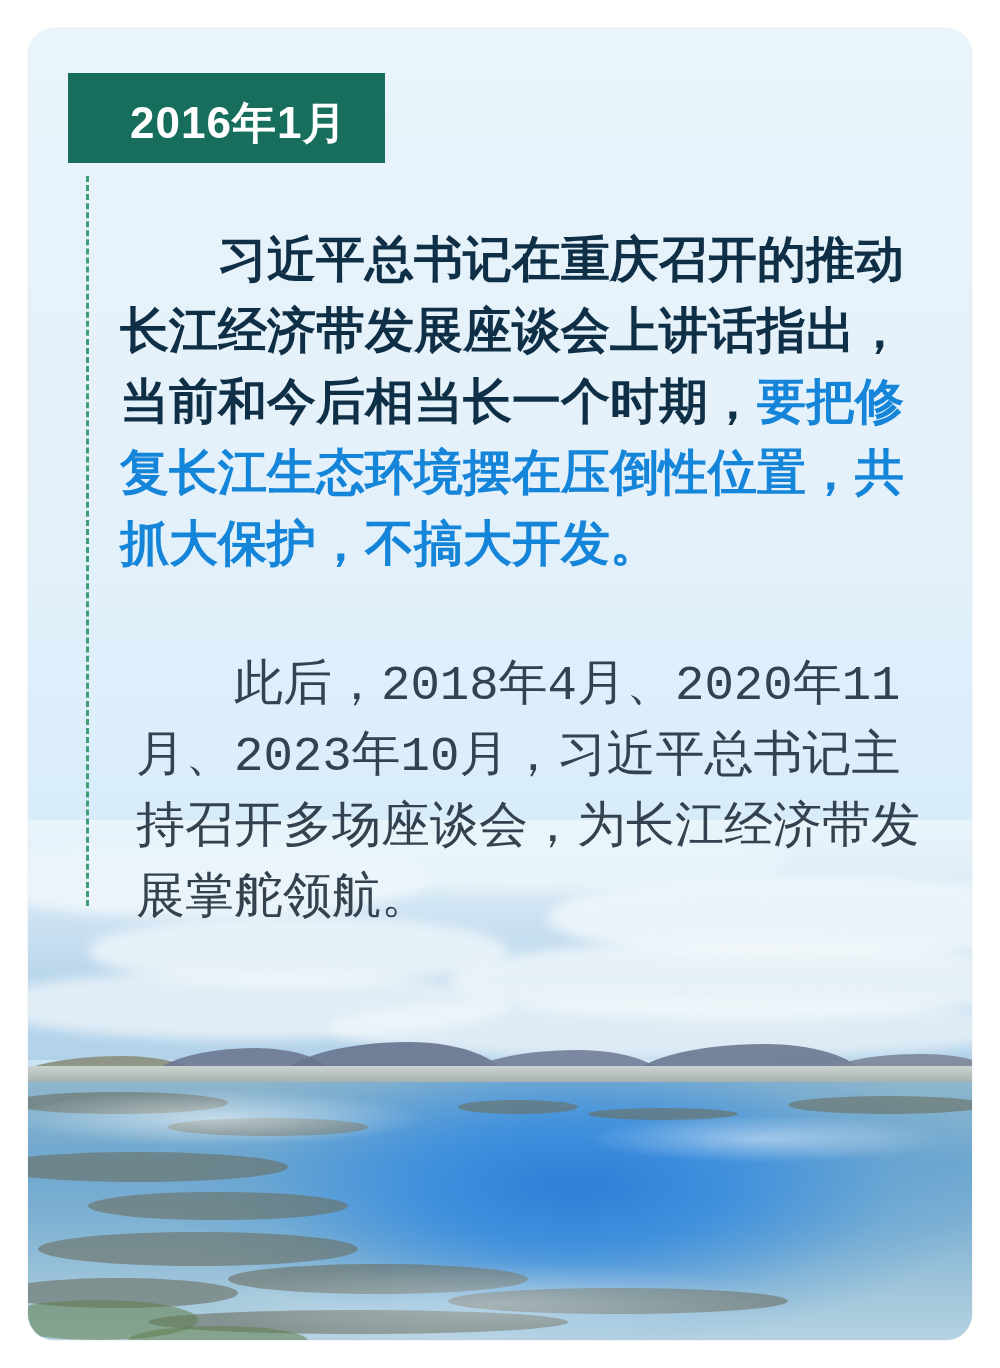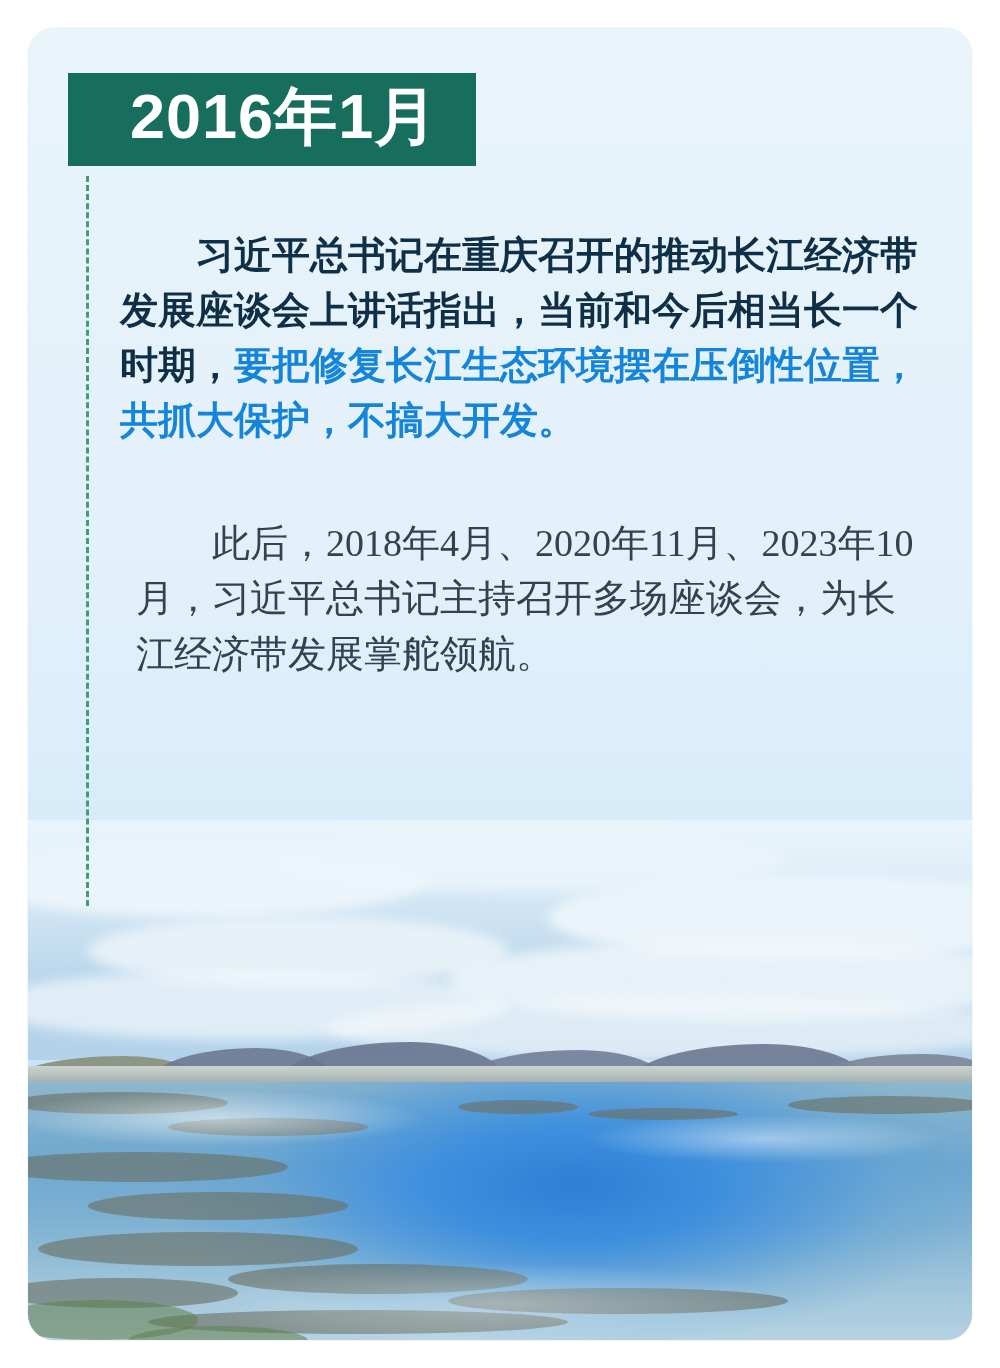--- a/index.html
+++ b/index.html
@@ -136,10 +136,10 @@
     top: 45px;
     background: #176e5c;
     color: #ffffff;
-    font-size: 63px;
+    font-size: 44px;
     font-weight: bold;
     letter-spacing: 1px;
-    padding: 12px 38px 18px 62px;
+    padding: 28px 38px 18px 62px;
     line-height: 1;
   }
 

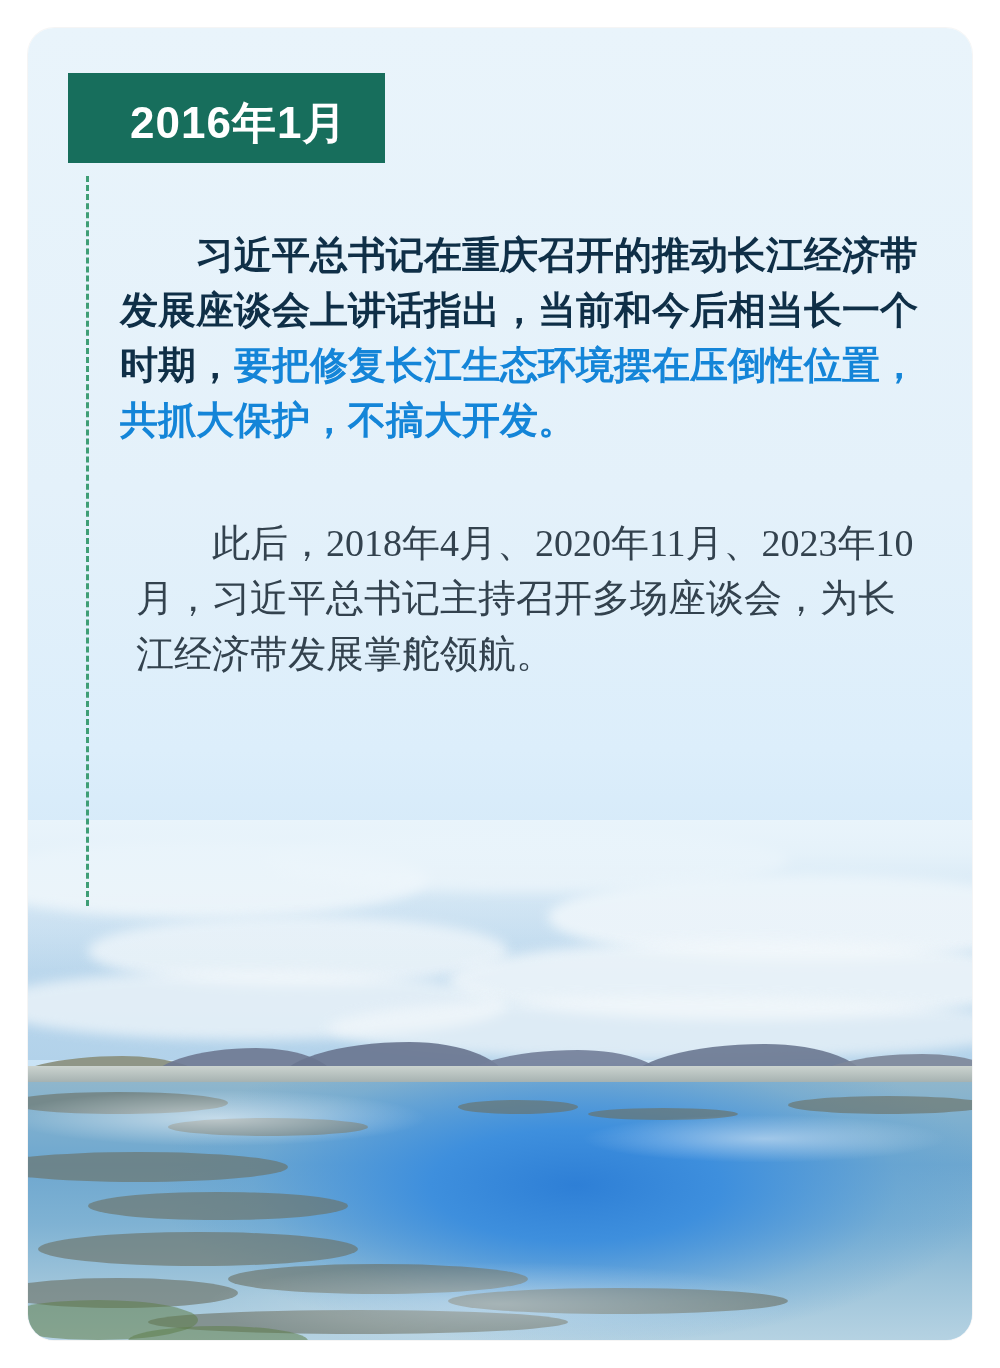--- a/index.html
+++ b/index.html
@@ -161,8 +161,8 @@
     width: 820px;
   }
   .para {
-    font-family: Liberation Serif, serif;
-    font-size: 38px;
+    font-family: Liberation Mono, monospace;
+    font-size: 49px;
     line-height: 1.45;
     text-indent: 2em;
   }

